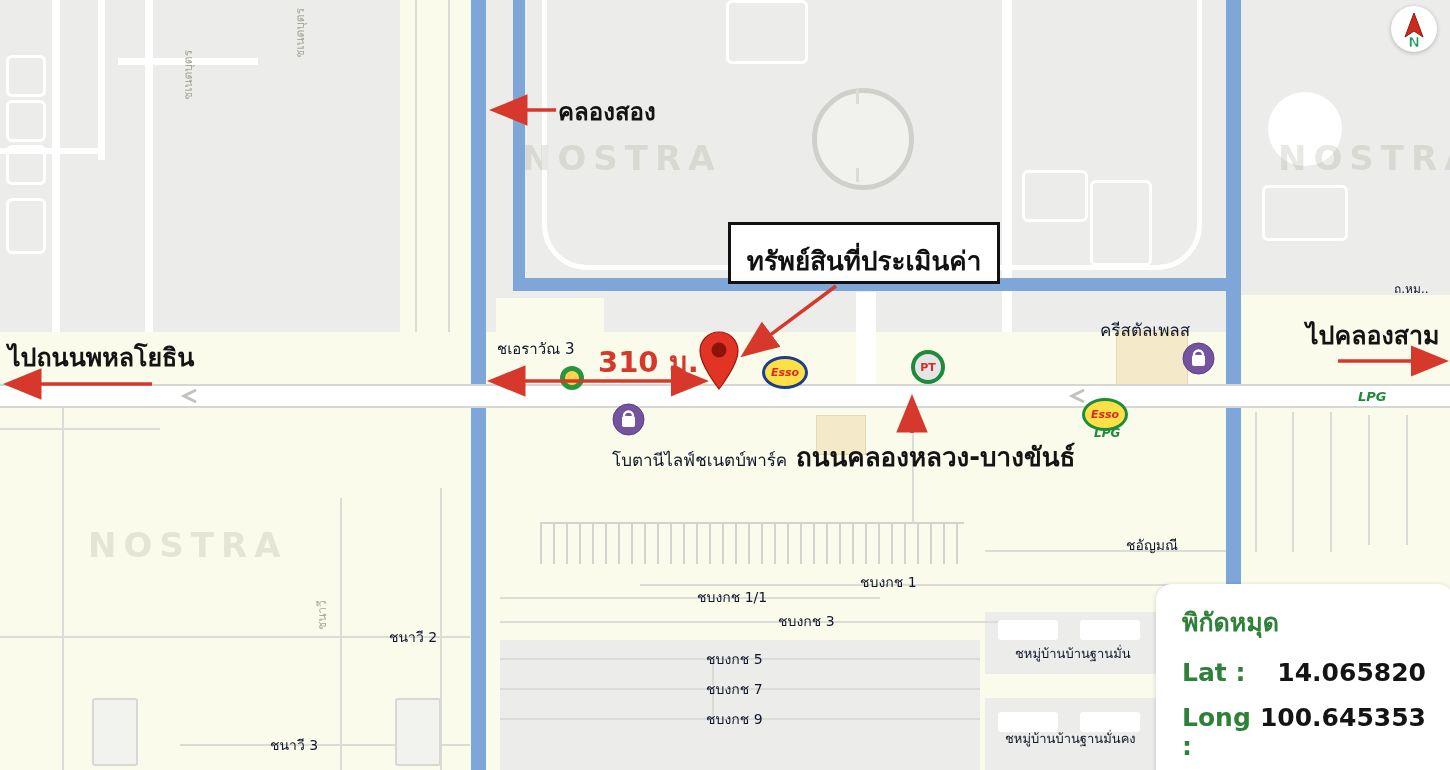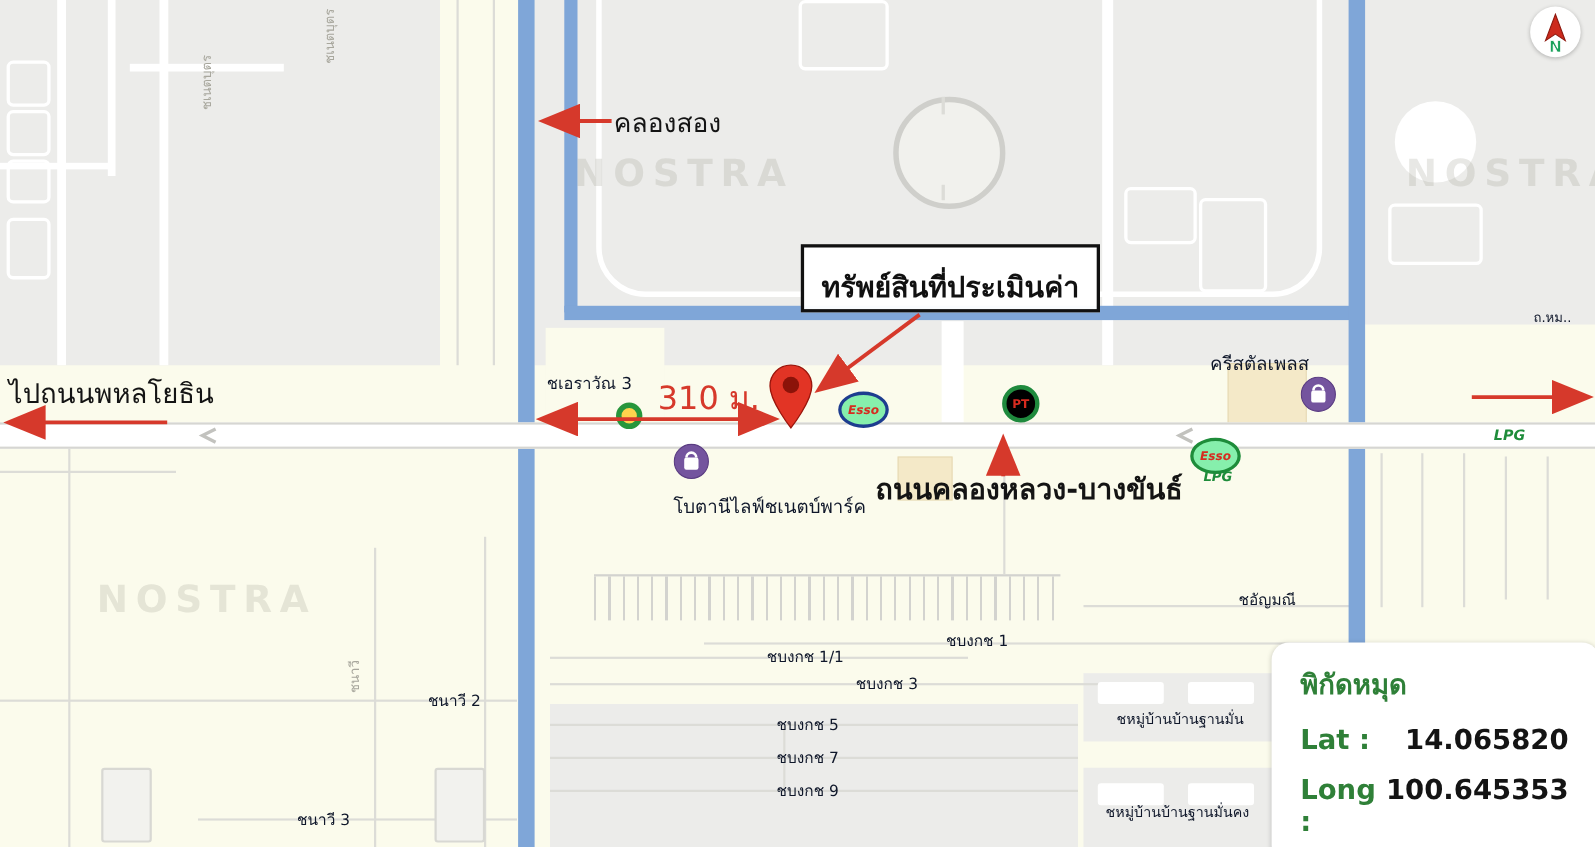--- a/index.html
+++ b/index.html
@@ -19,7 +19,7 @@
         transform:rotate(-90deg);transform-origin:0 0;}
   .wm{position:absolute;font-weight:700;font-size:34px;color:rgba(150,150,138,0.22);
       letter-spacing:7px;white-space:nowrap;}
-  .ann{position:absolute;color:#141414;font-weight:400;white-space:nowrap;}
+  .ann{position:absolute;color:#141414;font-weight:700;white-space:nowrap;}
   .red{color:#d6392b;}
   .comb{position:absolute;left:540px;top:522px;width:424px;height:40px;
         border-top:2px solid #d3d3cf;

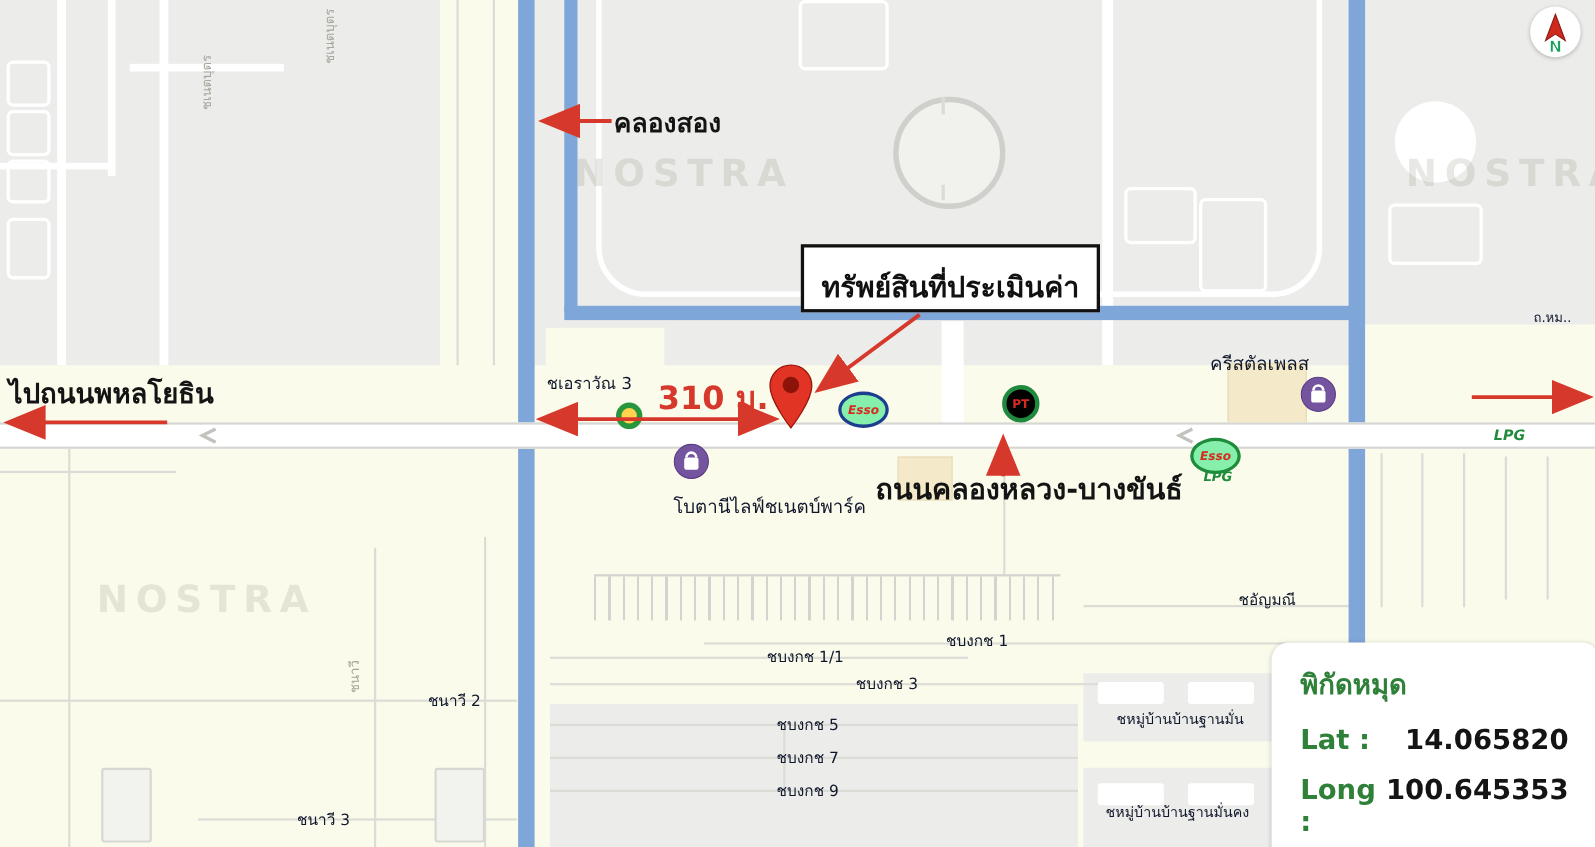--- a/index.html
+++ b/index.html
@@ -195,6 +195,7 @@
   <div class="ann" style="left:558px;top:92px;font-size:24px;">คลองสอง</div>
   <div class="ann red" style="left:598px;top:339px;font-size:29px;">310 ม.</div>
   <div class="ann" style="left:8px;top:337px;font-size:25px;">ไปถนนพหลโยธิน</div>
+  <div class="ann" style="left:1306px;top:315px;font-size:25px;">ไปคลองสาม</div>
   <div class="ann" style="left:796px;top:424px;font-size:26px;font-weight:700;">ถนนคลองหลวง-บางขันธ์</div>
 
   <div class="property-box">

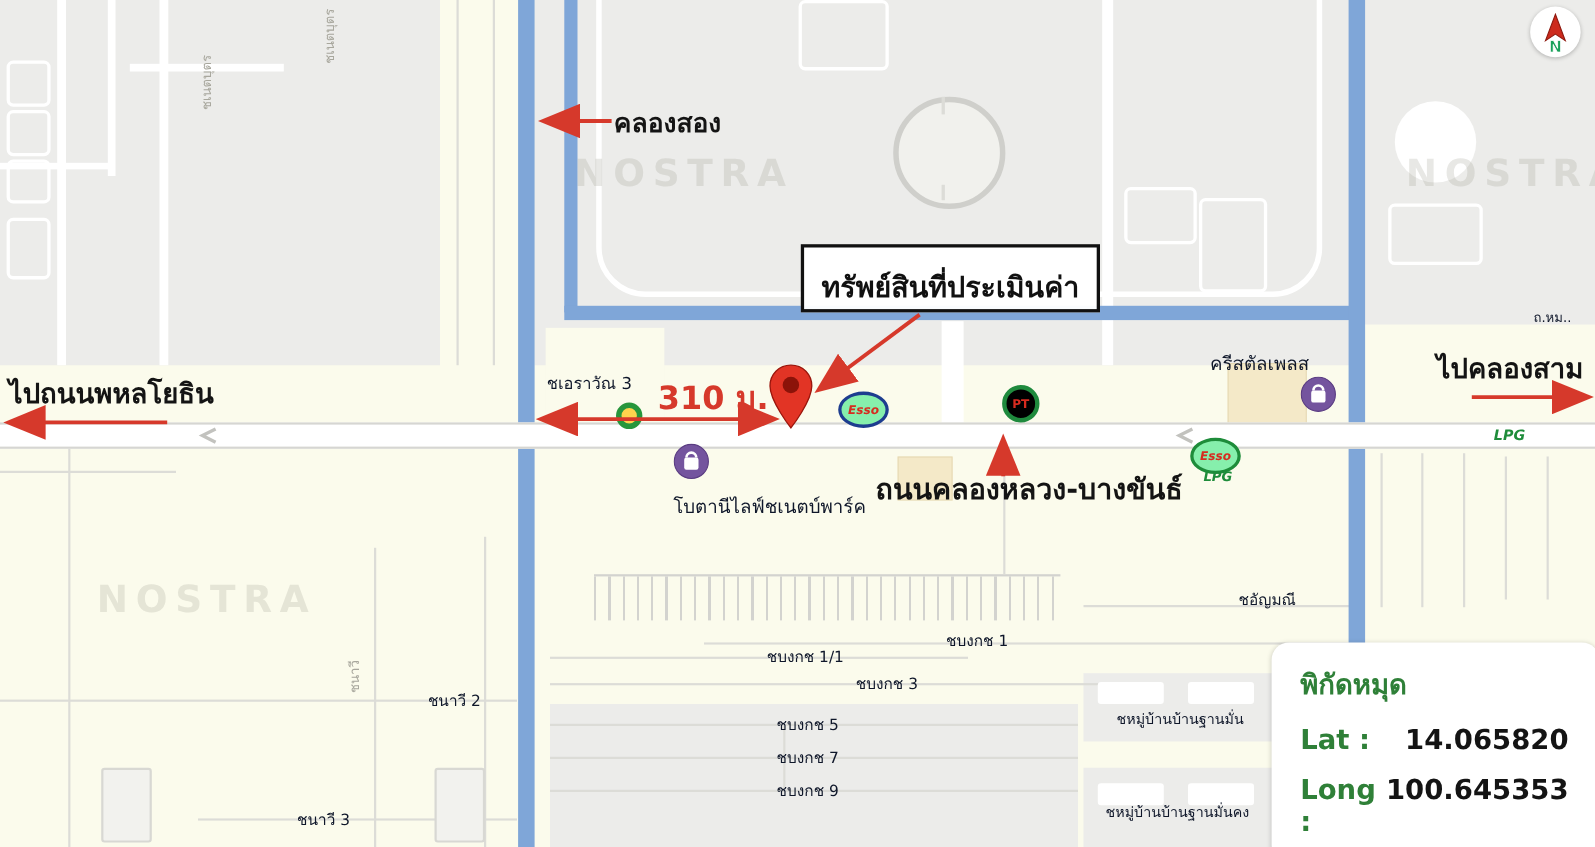--- a/index.html
+++ b/index.html
@@ -37,7 +37,7 @@
   .coord-value{margin-left:auto;color:#141414;}
   .compass{position:absolute;left:1391px;top:6px;width:46px;height:46px;border-radius:50%;
         background:#fff;box-shadow:0 1px 4px rgba(0,0,0,0.25);}
-  .oval-icon{position:absolute;width:40px;height:27px;border-radius:50%;background:#86efac;
+  .oval-icon{position:absolute;width:40px;height:27px;border-radius:50%;background:#fde047;
         display:flex;align-items:center;justify-content:center;
         font-size:11px;font-weight:700;font-style:italic;}
   .esso{border:3px solid #1d3d8f;color:#d62b1f;}

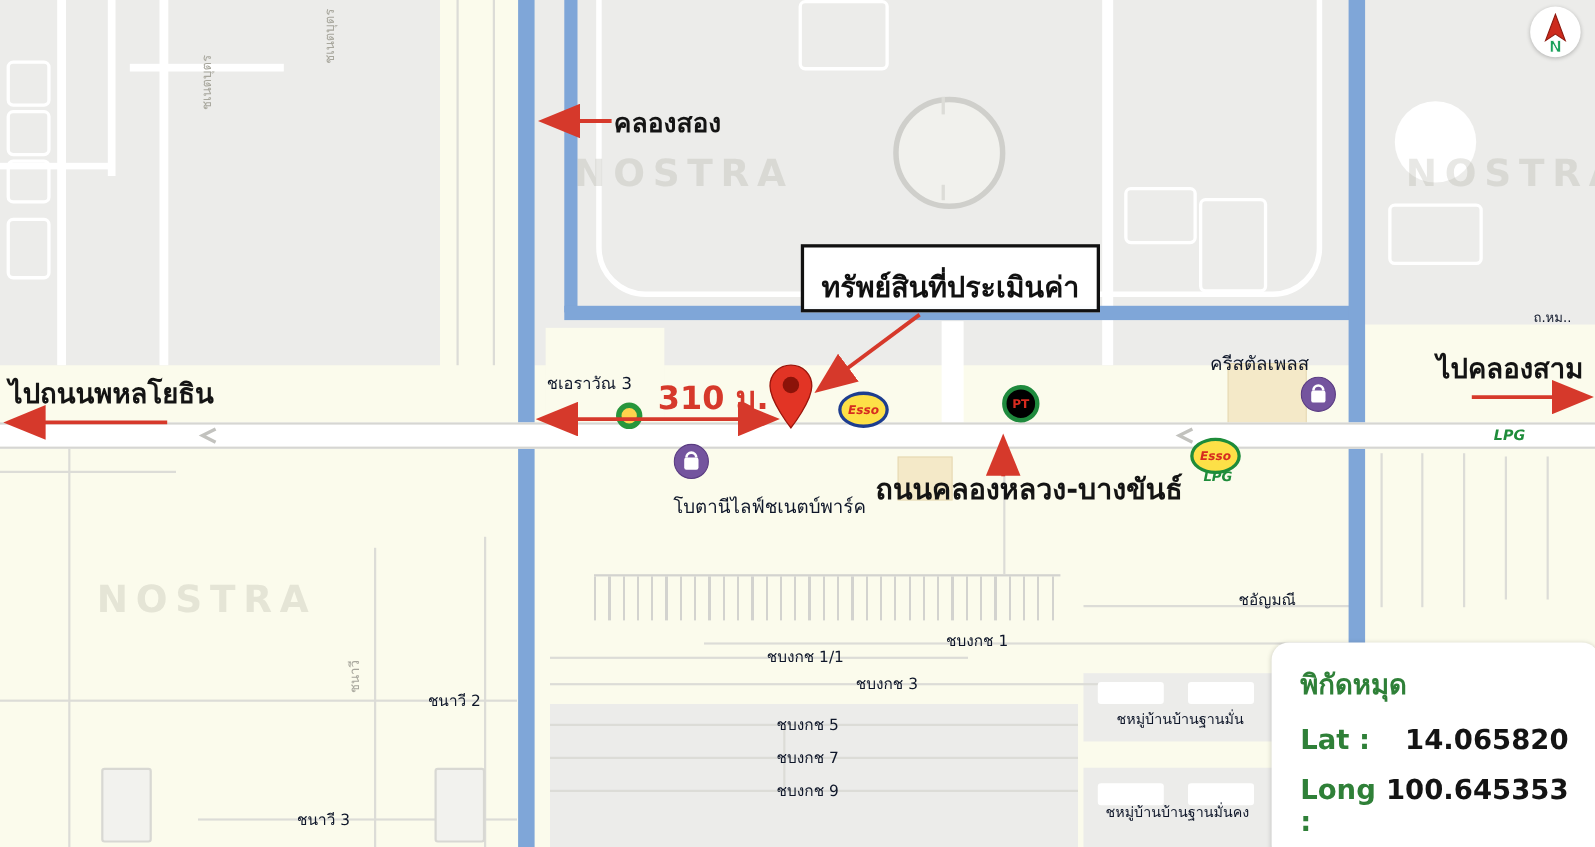--- a/index.html
+++ b/index.html
@@ -42,7 +42,7 @@
         font-size:11px;font-weight:700;font-style:italic;}
   .esso{border:3px solid #1d3d8f;color:#d62b1f;}
   .esso-g{border:3px solid #1e8c3a;color:#d62b1f;}
-  .pt-icon{position:absolute;width:26px;height:26px;border-radius:50%;background:#000000;
+  .pt-icon{position:absolute;width:26px;height:26px;border-radius:50%;background:#e5e5e5;
         border:4px solid #1f8a3d;display:flex;align-items:center;justify-content:center;
         font-size:11px;font-weight:700;color:#d62b1f;}
   .bag-icon{position:absolute;width:33px;height:33px;}

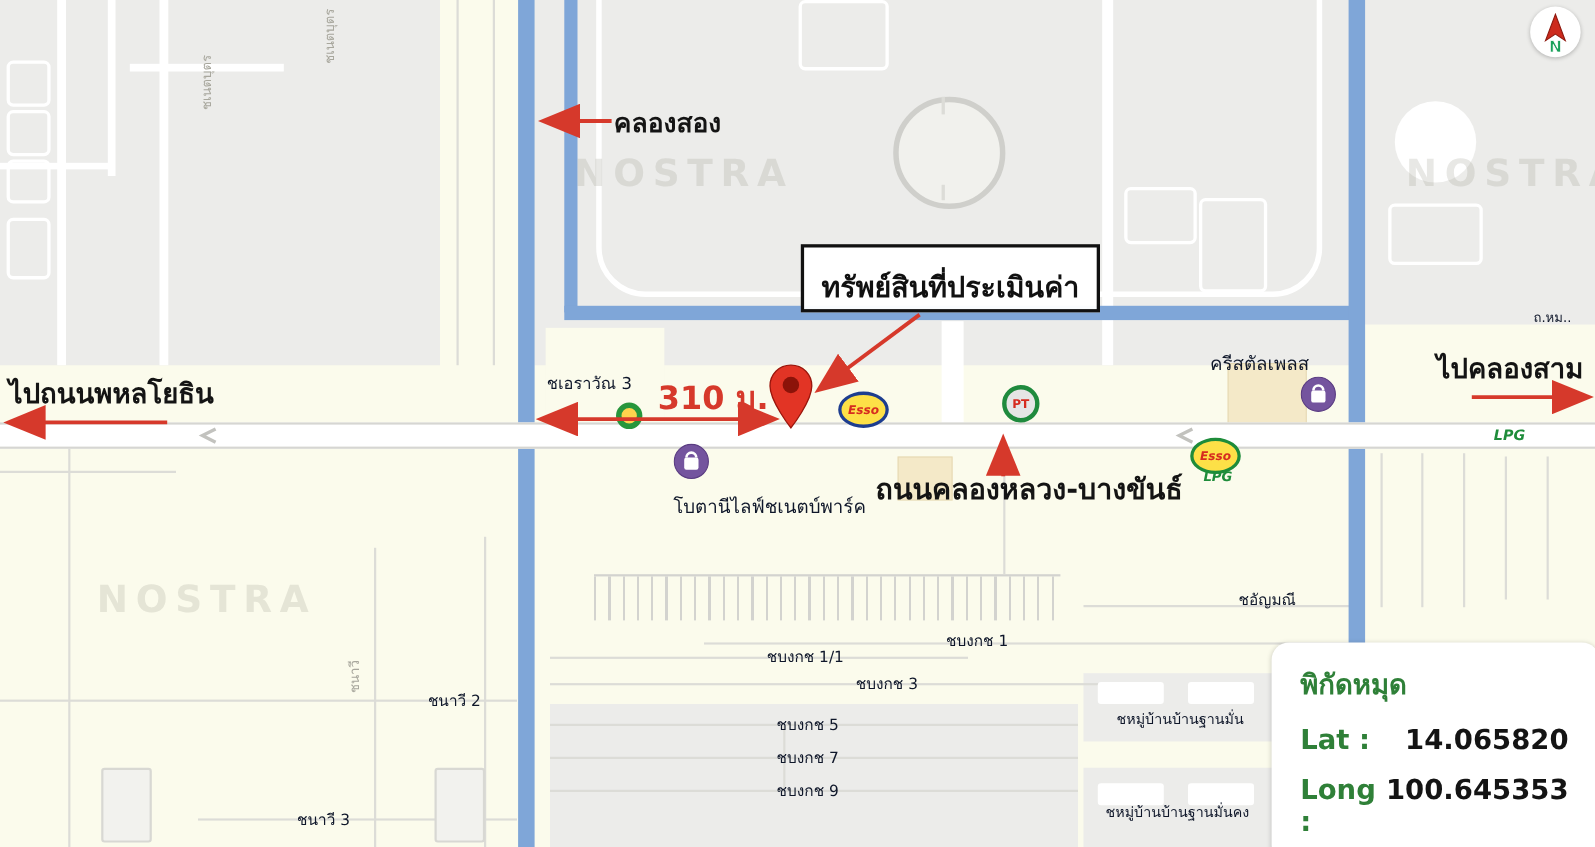--- a/index.html
+++ b/index.html
@@ -196,7 +196,7 @@
   <div class="ann red" style="left:598px;top:339px;font-size:29px;">310 ม.</div>
   <div class="ann" style="left:8px;top:337px;font-size:25px;">ไปถนนพหลโยธิน</div>
   <div class="ann" style="left:1306px;top:315px;font-size:25px;">ไปคลองสาม</div>
-  <div class="ann" style="left:796px;top:424px;font-size:26px;font-weight:700;">ถนนคลองหลวง-บางขันธ์</div>
+  <div class="ann" style="left:796px;top:436px;font-size:26px;font-weight:700;">ถนนคลองหลวง-บางขันธ์</div>
 
   <div class="property-box">
     <span>ทรัพย์สินที่ประเมินค่า</span>

